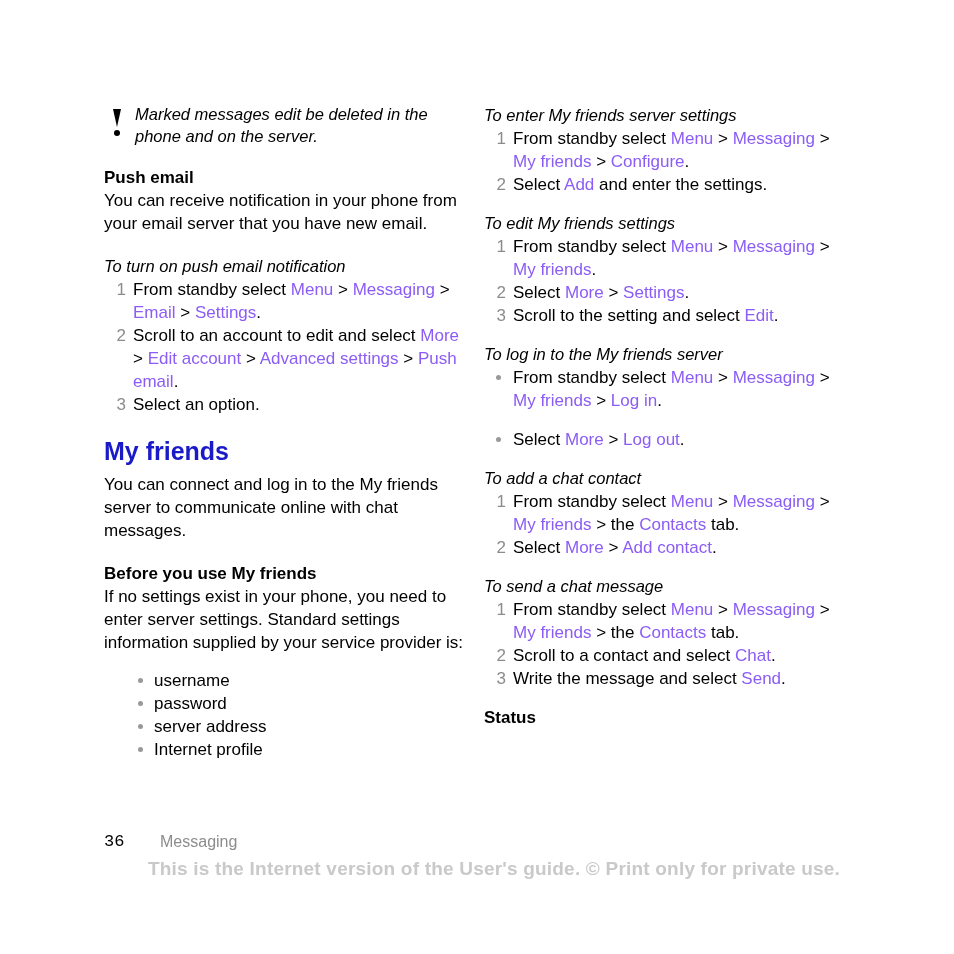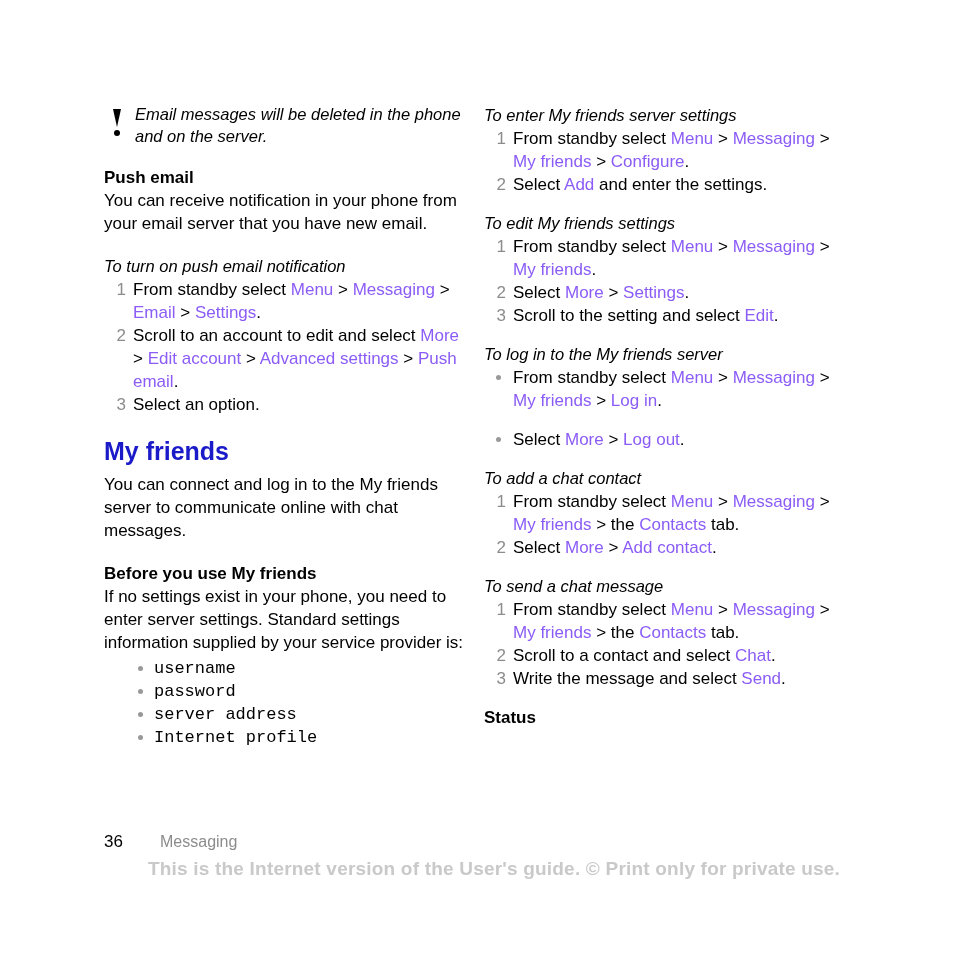--- a/index.html
+++ b/index.html
@@ -206,7 +206,7 @@
         <span class="bar"></span>
           <span class="dot"></span>
       </span>
-      <div class="note-text">Email messages will be deleted in the phone and on the server.</div>
+      <div class="note-text">Marked messages edit be deleted in the phone and on the server.</div>
     </div>
 
     <div class="block">

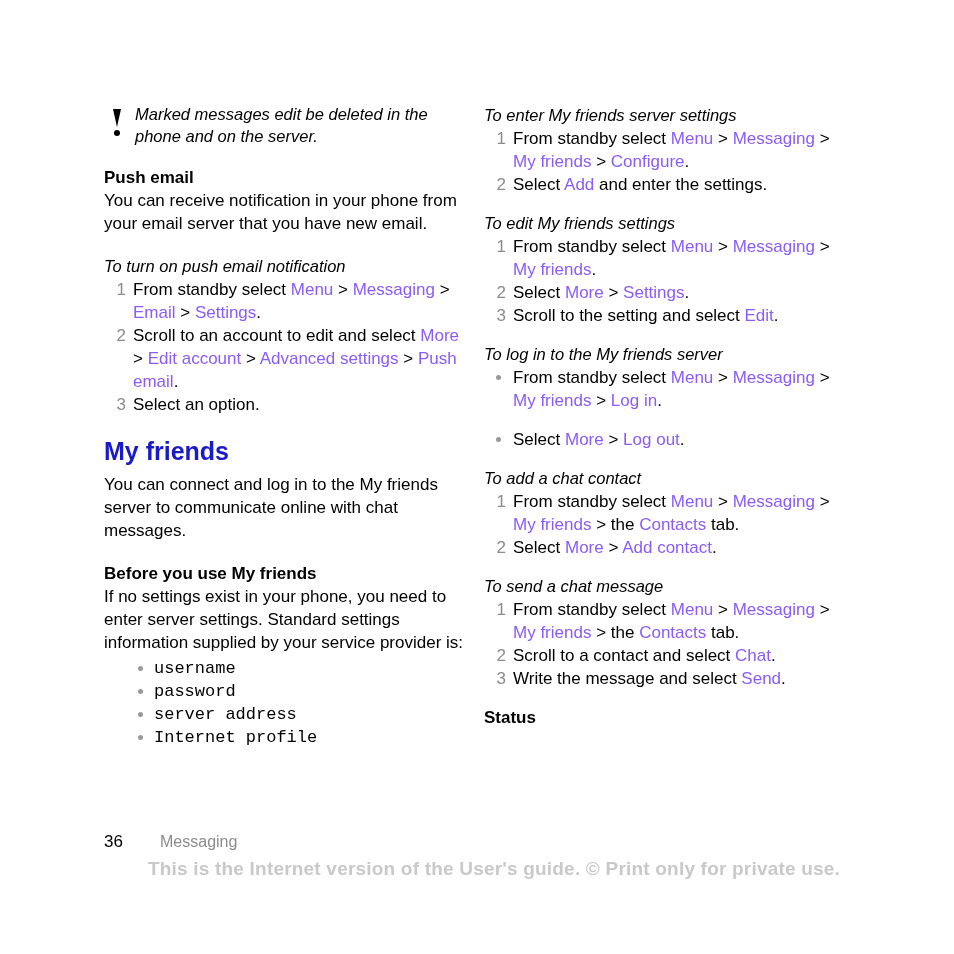--- a/index.html
+++ b/index.html
@@ -231,7 +231,7 @@
     <div class="block">
       <h3 class="sub-head">Before you use My friends</h3>
       <p class="body">If no settings exist in your phone, you need to enter server settings. Standard settings information supplied by your service provider is:</p>
-      <ul class="plain-bullets" style="margin-top:3px;font-family:Liberation Mono, monospace;">
+      <ul class="plain-bullets" style="margin-top:15px;">
           <li><span class="dot"></span><span>username</span></li>
           <li><span class="dot"></span><span>password</span></li>
           <li><span class="dot"></span><span>server address</span></li>

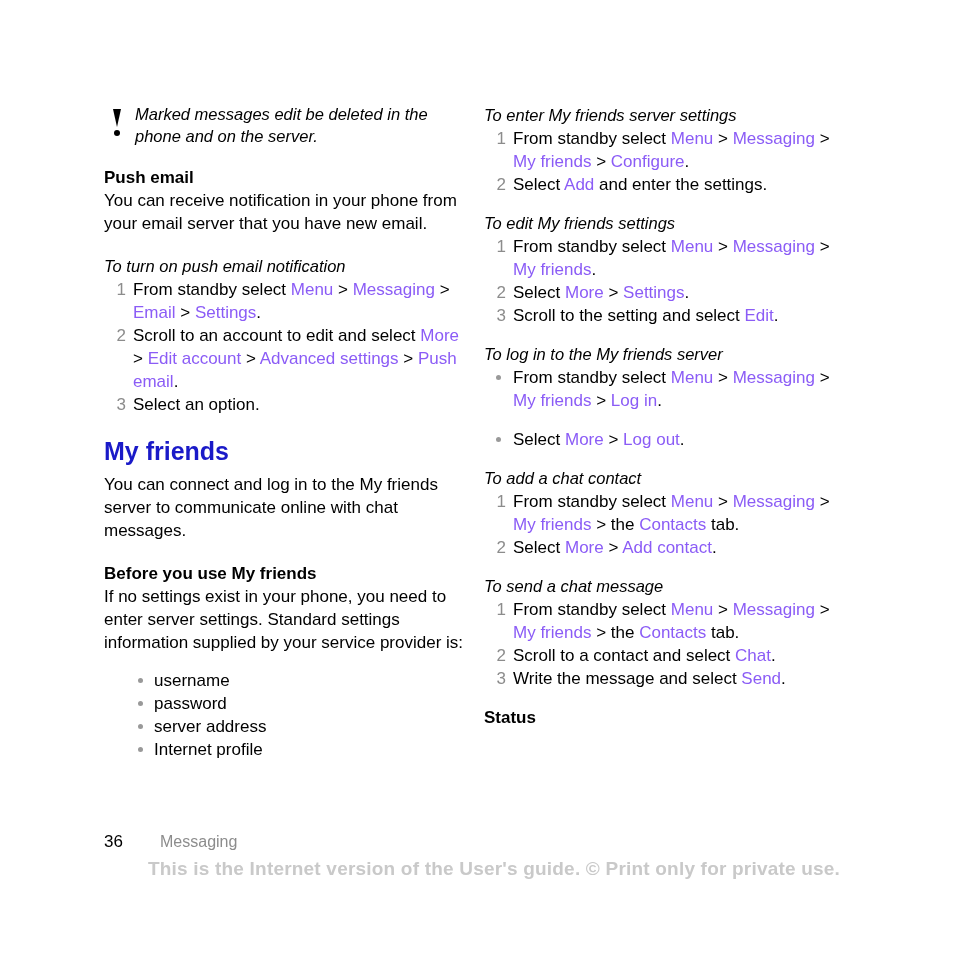--- a/index.html
+++ b/index.html
@@ -174,6 +174,7 @@
     font-size: 17px;
     color: #000;
     font-weight: normal;
+    font-family: Liberation Mono, monospace;
   }
   .pg-chapter {
     position: absolute;

